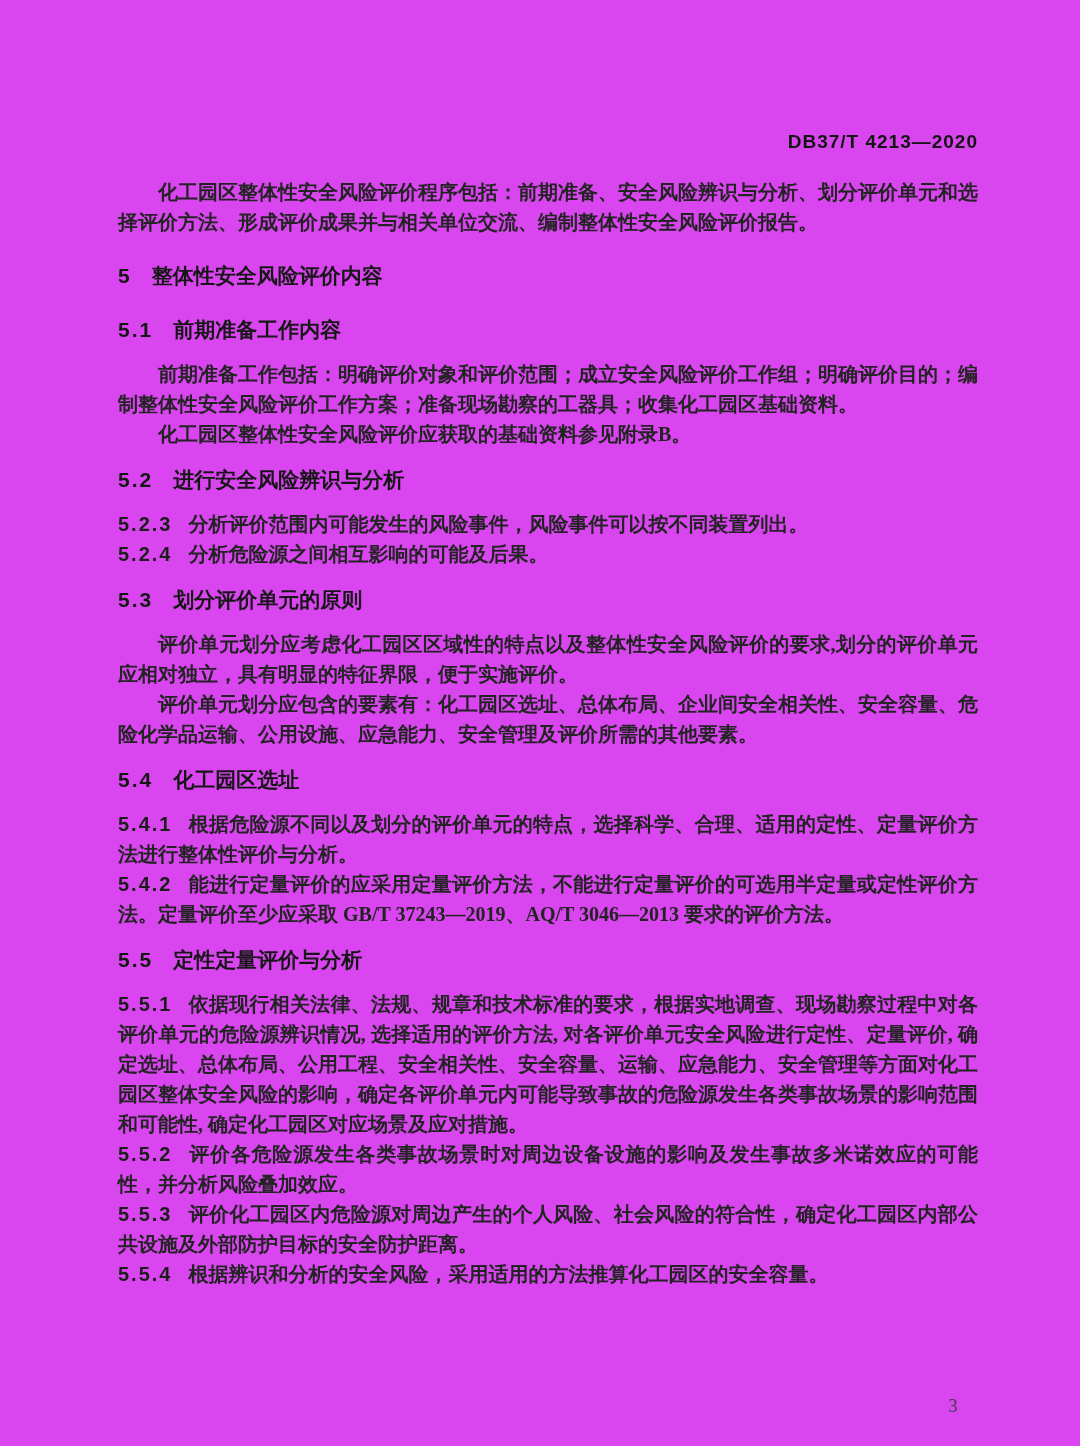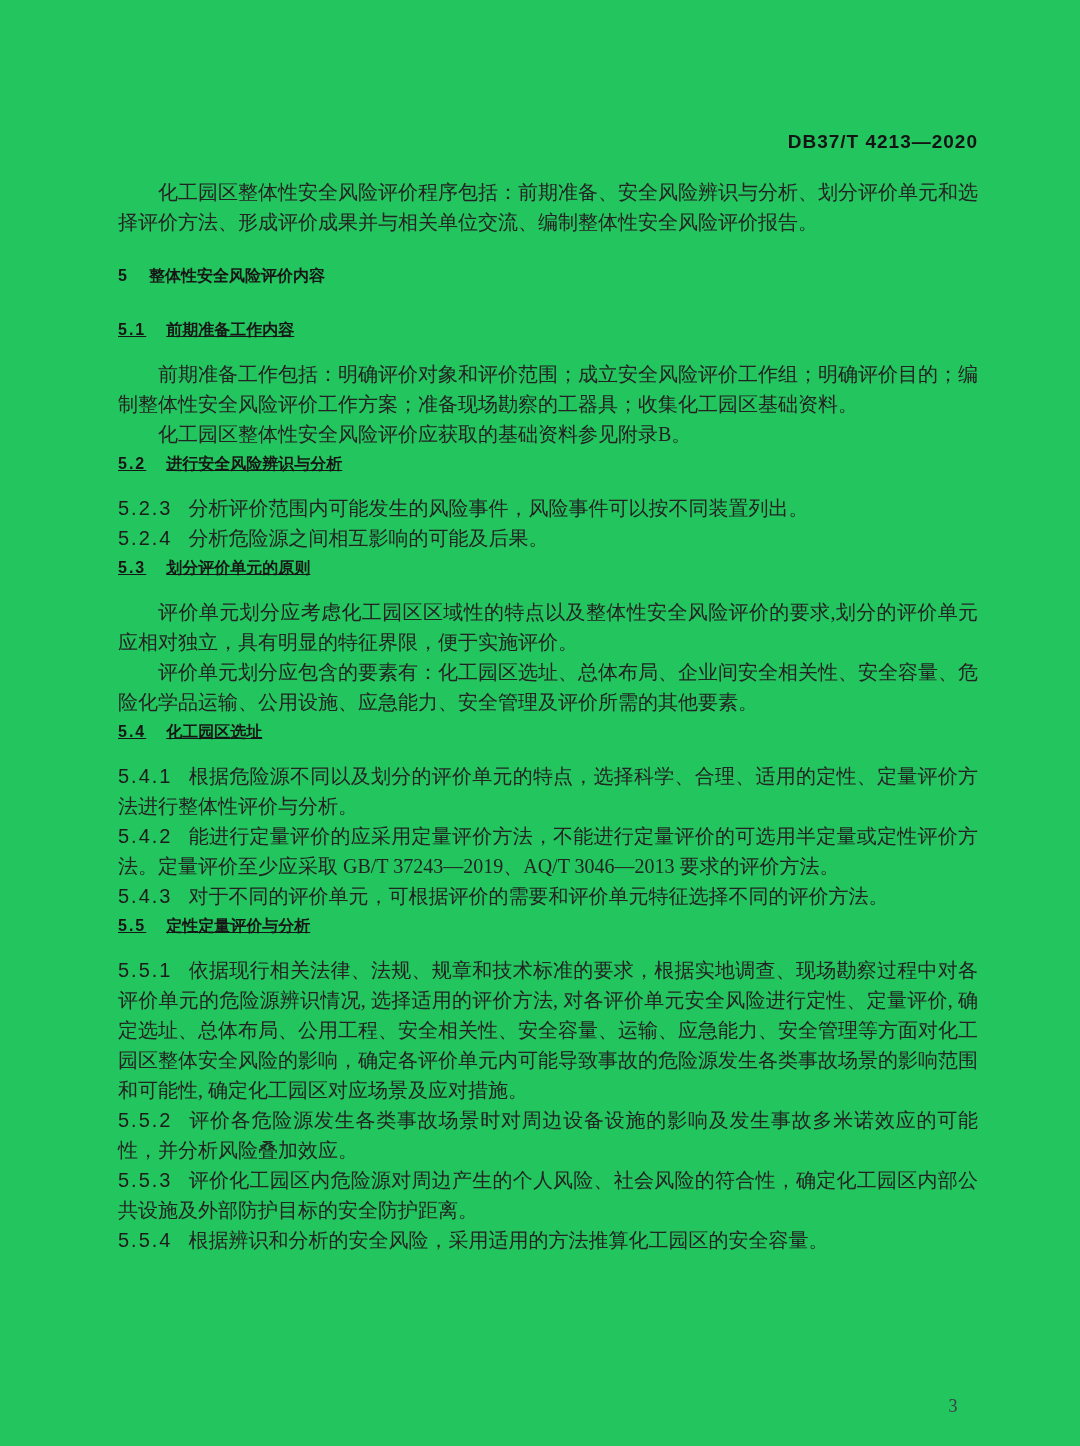--- a/index.html
+++ b/index.html
@@ -7,7 +7,7 @@
     position:relative;
     width:1080px;height:1446px;
     margin:0 auto;
-    background:#22c55e;
+    background:#d946ef;
     color:#1f1f1f;
     overflow:hidden;
     font-family:"Liberation Serif","DejaVu Serif",serif;

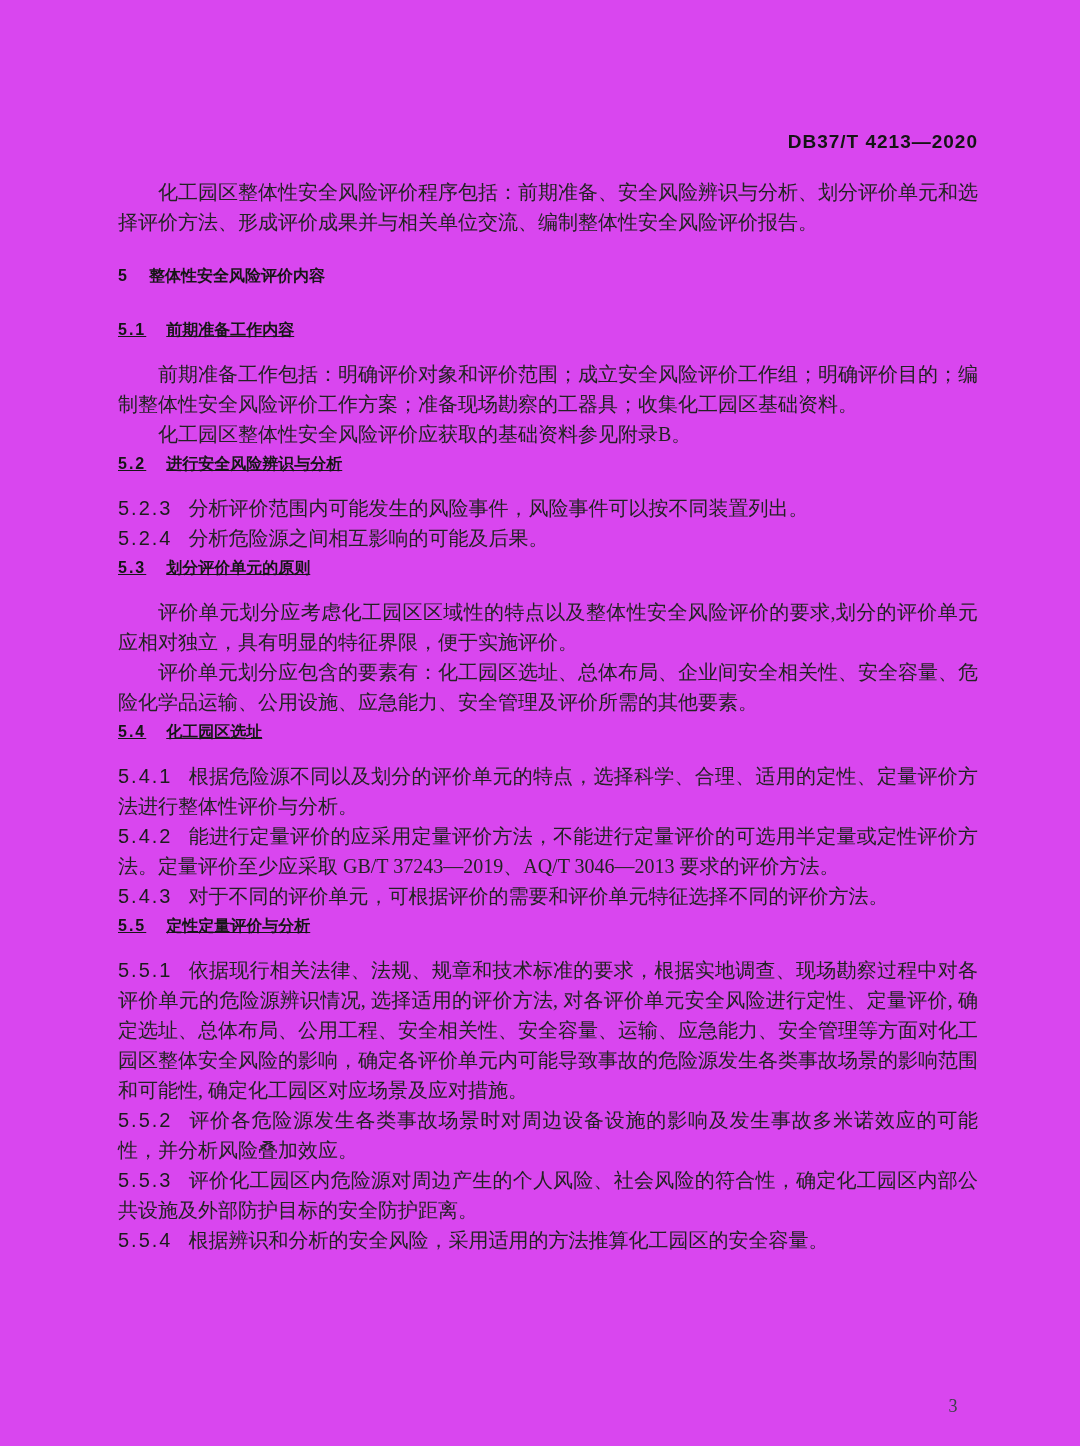--- a/index.html
+++ b/index.html
@@ -34,6 +34,7 @@
     line-height:30px;
     text-align:justify;
     color:#232323;
+    font-weight:bold;
   }
   p.para{ text-indent:2em; }
   p.first{ margin-top:24px; }

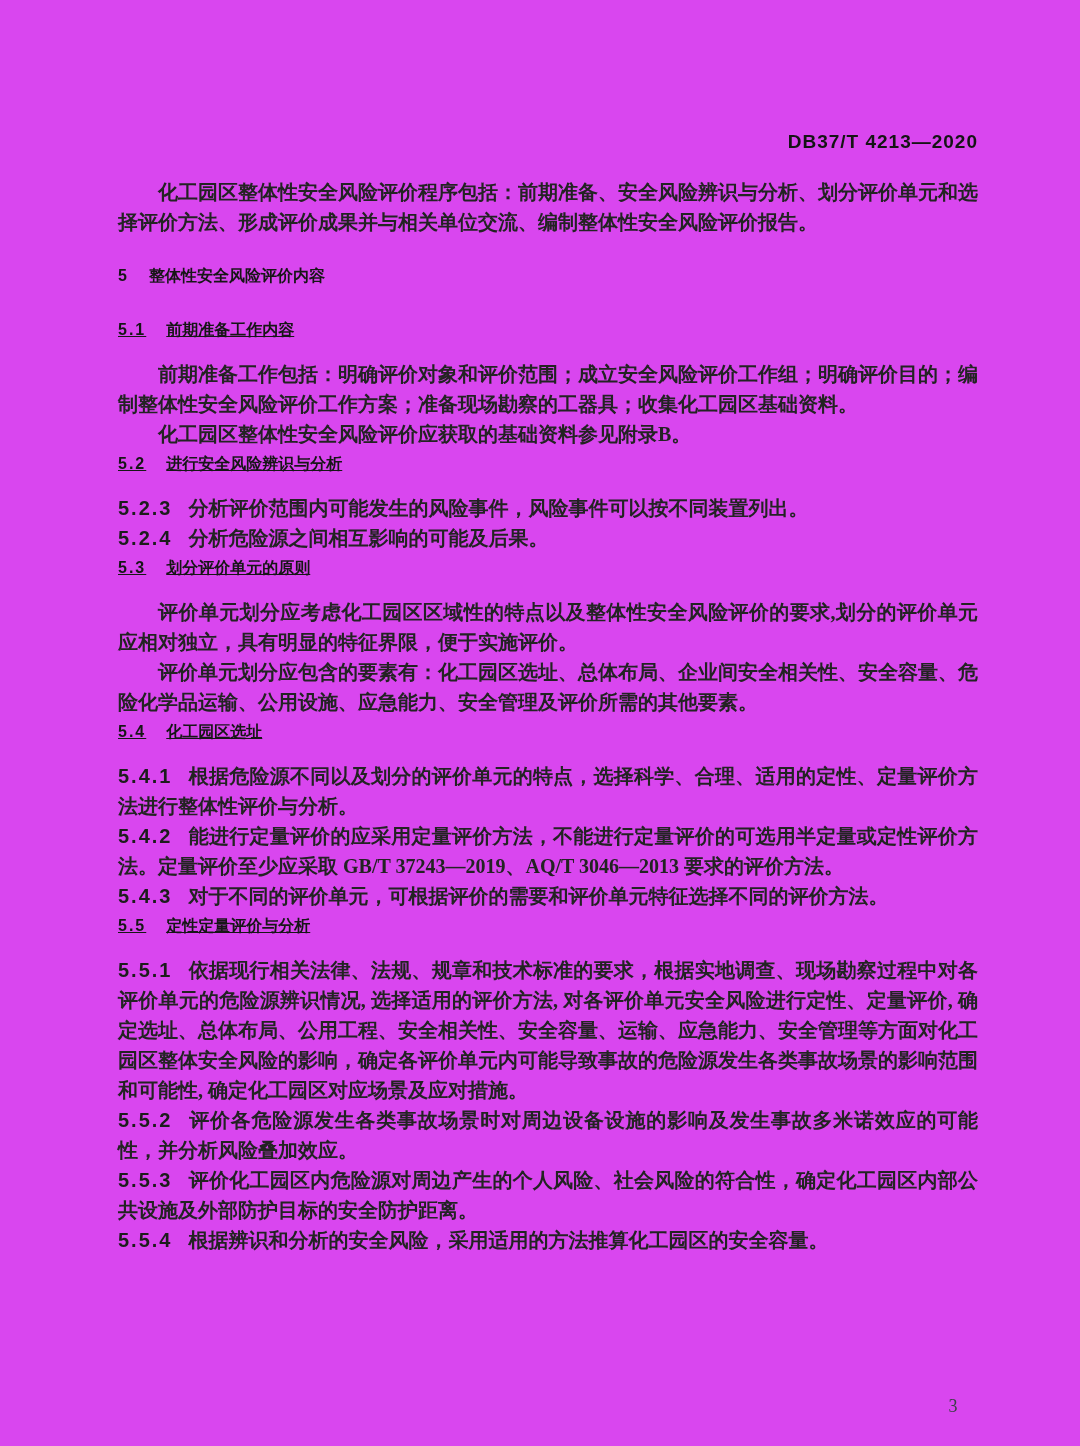--- a/index.html
+++ b/index.html
@@ -47,7 +47,7 @@
   h2.lvl1, h3.lvl2{
     font-family:"Liberation Sans","DejaVu Sans",sans-serif;
     font-weight:bold;
-    font-size:16px;
+    font-size:21px;
     line-height:30px;
     color:#161616;
     text-align:left;

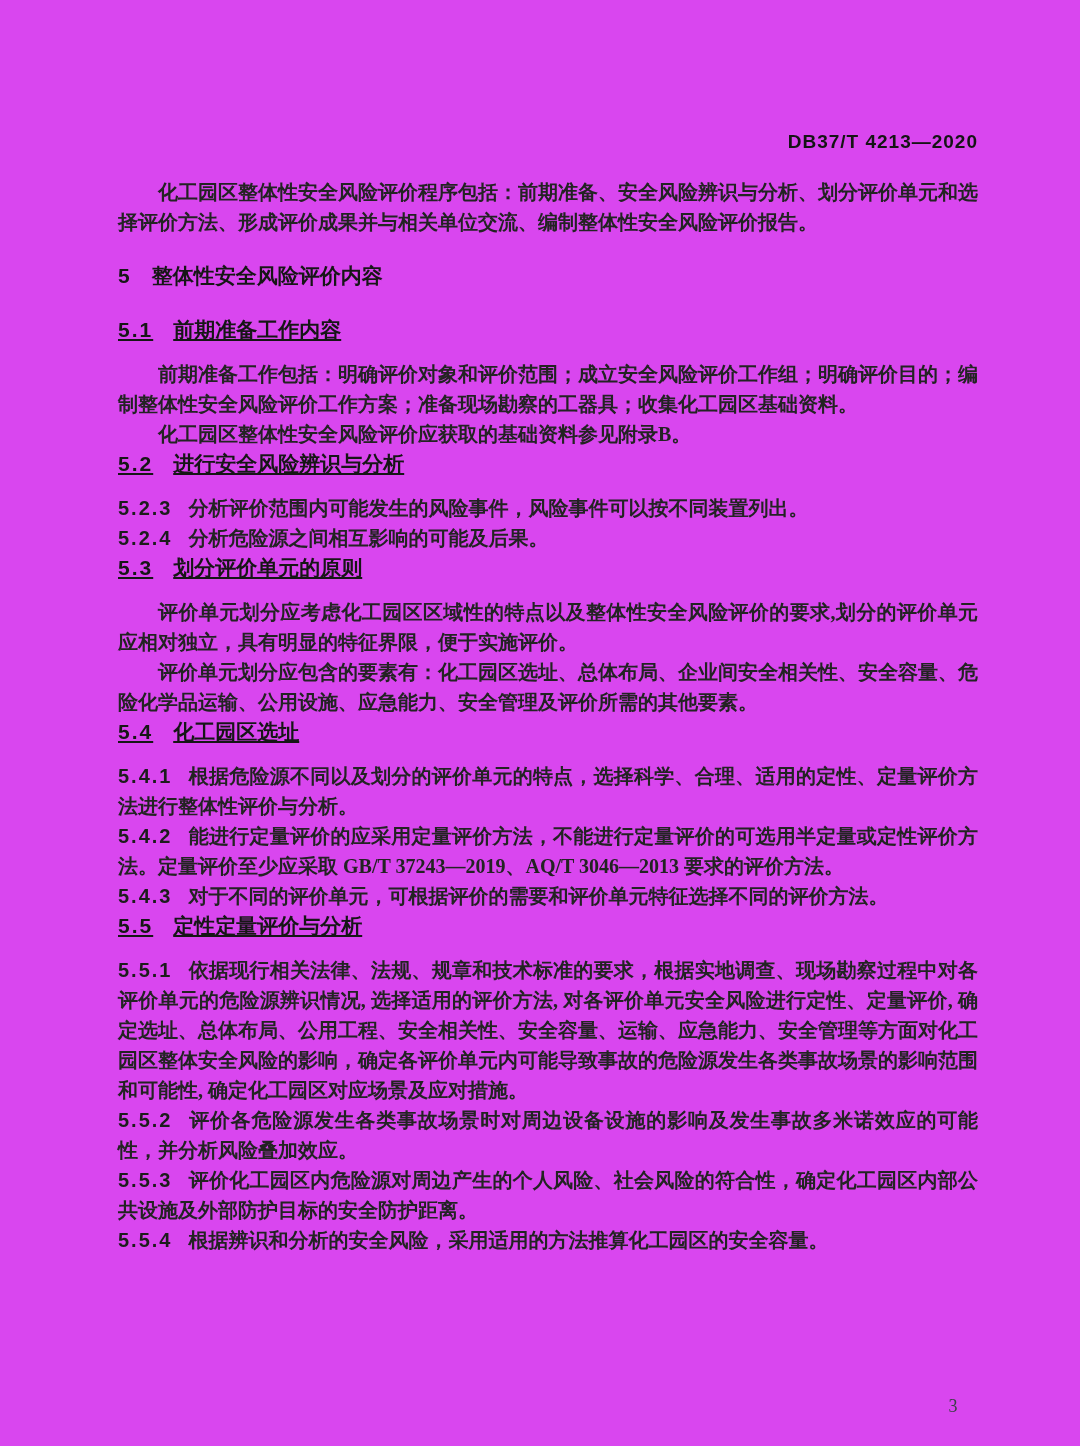--- a/index.html
+++ b/index.html
@@ -53,7 +53,7 @@
     text-align:left;
   }
   h2.lvl1{ margin:24px 0 24px 0; }
-  h3.lvl2{ margin:0 0 14px 0;text-decoration:underline; }
+  h3.lvl2{ margin:16px 0 14px 0; }
   h2.lvl1 .hnum, h3.lvl2 .hnum{
     margin-right:20px;
     letter-spacing:2px;

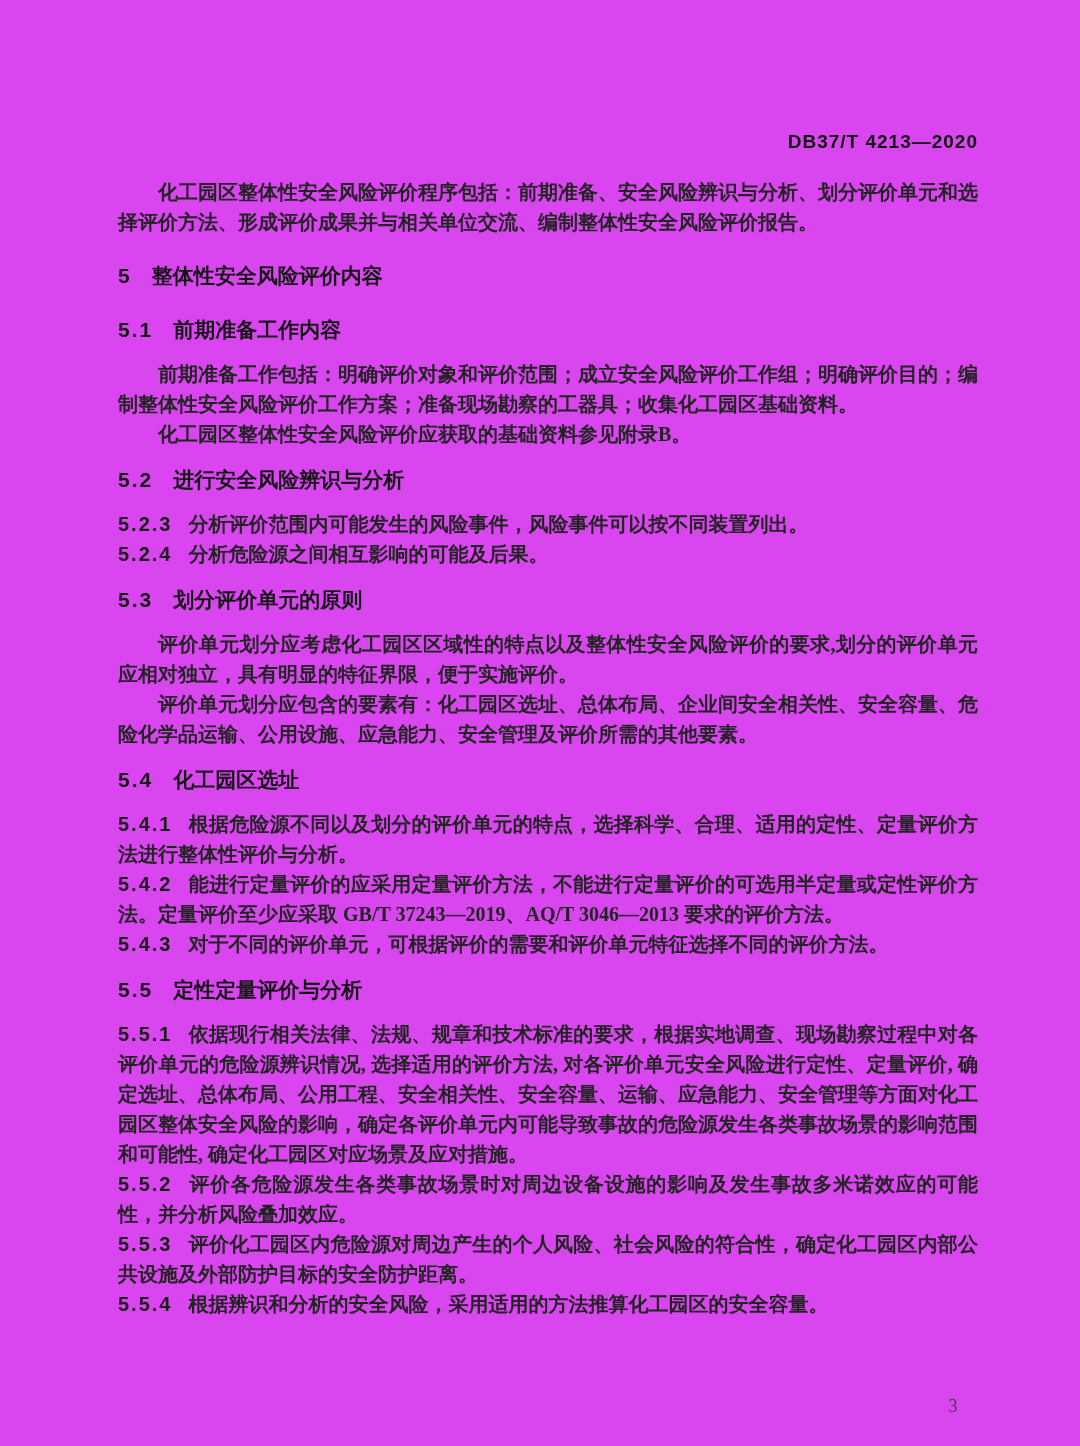--- a/index.html
+++ b/index.html
@@ -118,9 +118,6 @@
     <p class="clause">
       <span class="num">5.4.2</span><span>能进行定量评价的应采用定量评价方法，不能进行定量评价的可选用半定量或定性评价方法。定量评价至少应采取 GB/T 37243—2019、AQ/T 3046—2013 要求的评价方法。</span>
     </p>
-    <p class="clause">
-      <span class="num">5.4.3</span><span>对于不同的评价单元，可根据评价的需要和评价单元特征选择不同的评价方法。</span>
-    </p>
 
     <h3 class="lvl2">
       <span class="hnum">5.5</span><span>定性定量评价与分析</span>

